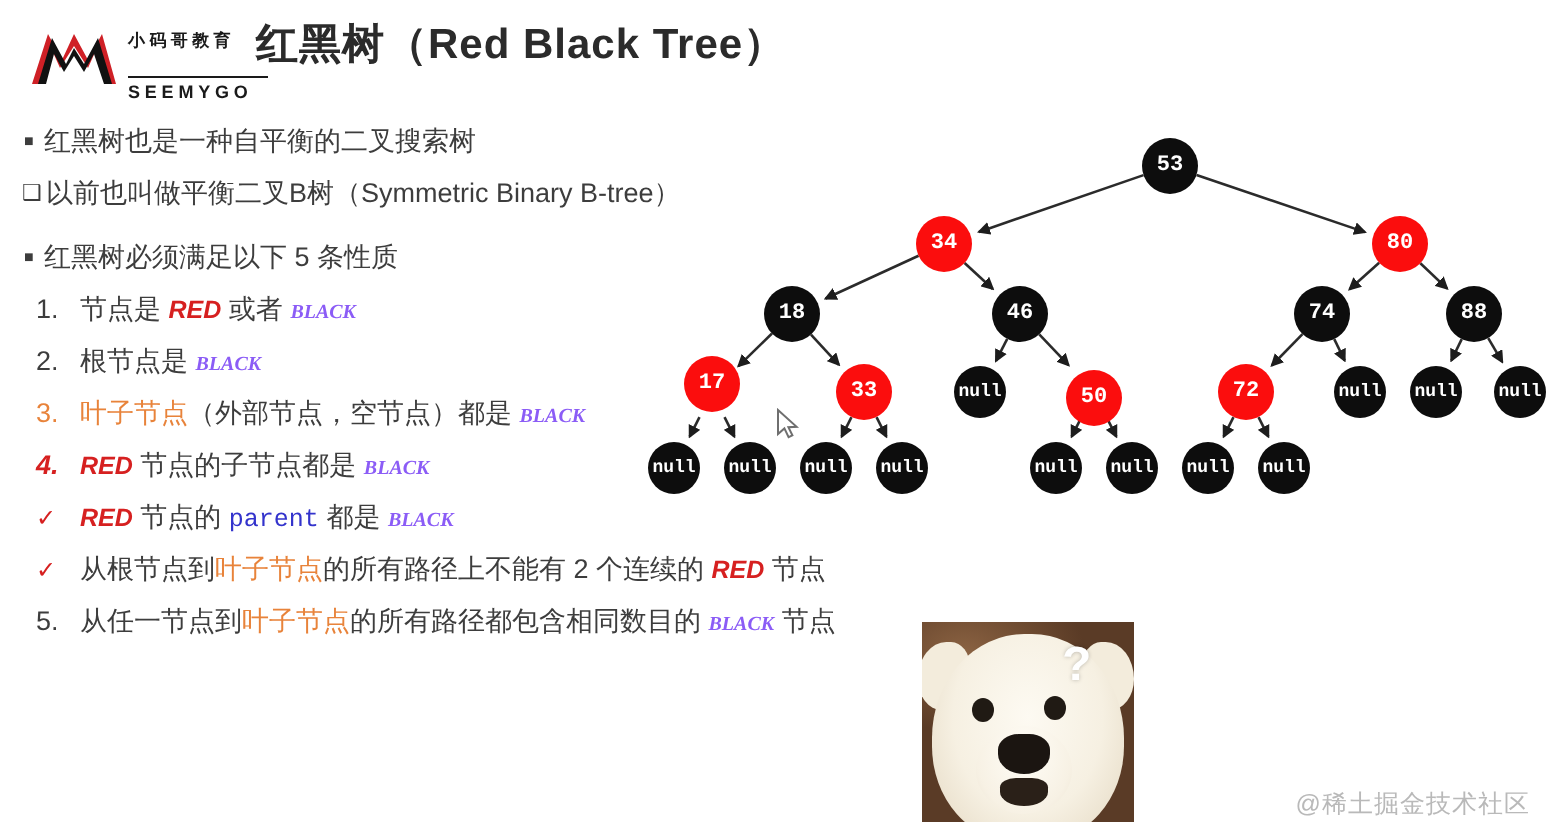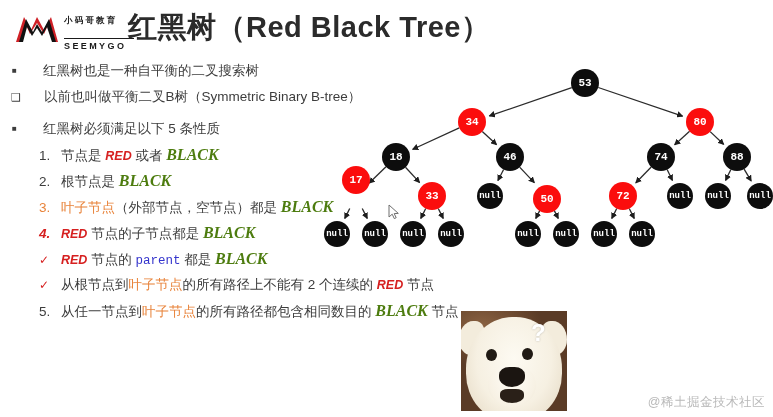--- a/index.html
+++ b/index.html
@@ -60,7 +60,7 @@
   #page-title {
     position: absolute;
     left: 128px; top: 8px;
-    font-size: 29px;
+    font-size: 21px;
     font-weight: bold;
     color: #2b2b2b;
     letter-spacing: 0.5px;

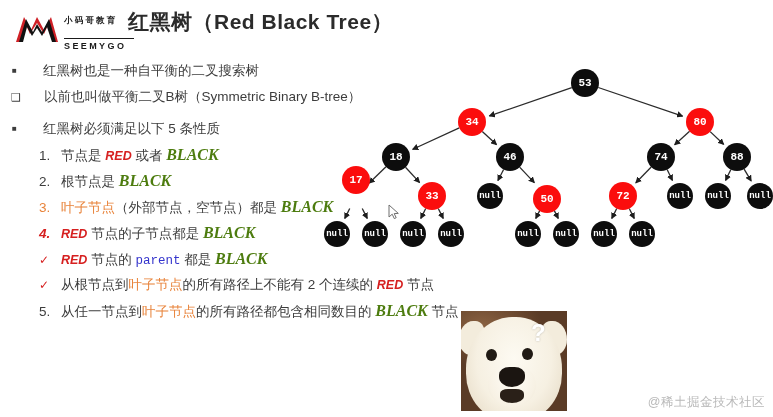--- a/index.html
+++ b/index.html
@@ -80,7 +80,7 @@
     line-height: 26px;
     height: 26px;
     white-space: nowrap;
-    padding-left: 29px;
+    padding-left: 8px;
   }
   .line.gap { margin-top: 6px; }
   .bullet-sq::before {

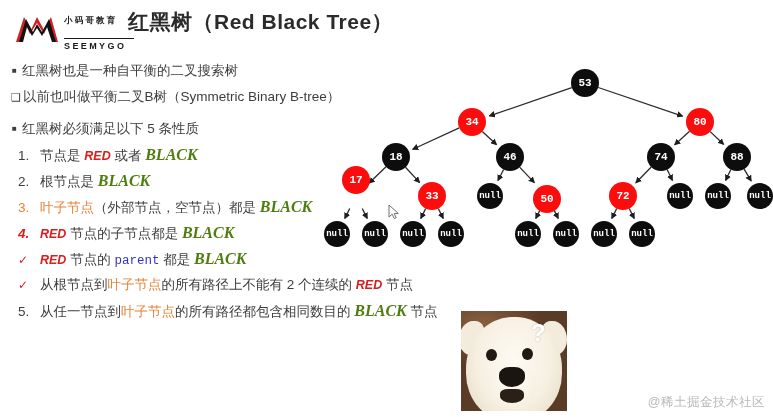--- a/index.html
+++ b/index.html
@@ -124,10 +124,10 @@
     font-family: Liberation Sans, sans-serif;
   }
   .kw-black {
-    color: #4d7c0f;
+    color: #8b5cf6;
     font-weight: bold;
     font-style: italic;
-    font-size: 16px;
+    font-size: 10px;
     font-family: "Liberation Serif", "DejaVu Serif", serif;
   }
   .kw-orange { color: #e8833a; }

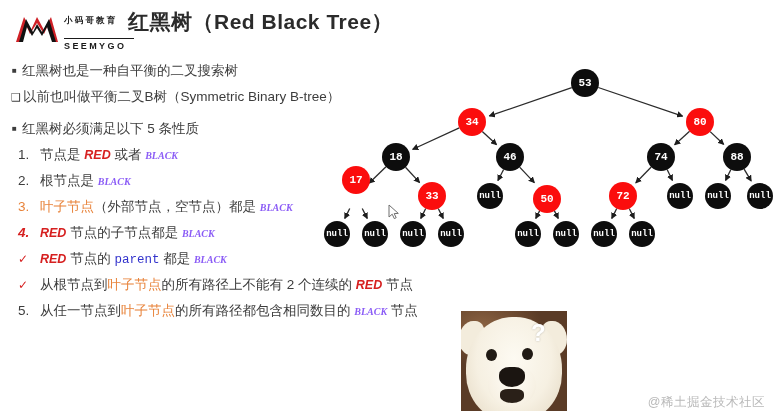--- a/index.html
+++ b/index.html
@@ -362,7 +362,7 @@
         <div class="node black val" style="left: 190px; top: 99px;">46</div>
         <div class="node black val" style="left: 341px; top: 99px;">74</div>
         <div class="node black val" style="left: 417px; top: 99px;">88</div>
-        <div class="node red val" style="left: 36px; top: 122px;">17</div>
+        <div class="node red val" style="left: 36px; top: 134px;">17</div>
         <div class="node red val" style="left: 112px; top: 138px;">33</div>
         <div class="node black nil" style="left: 170px; top: 138px;">null</div>
         <div class="node red val" style="left: 227px; top: 141px;">50</div>

